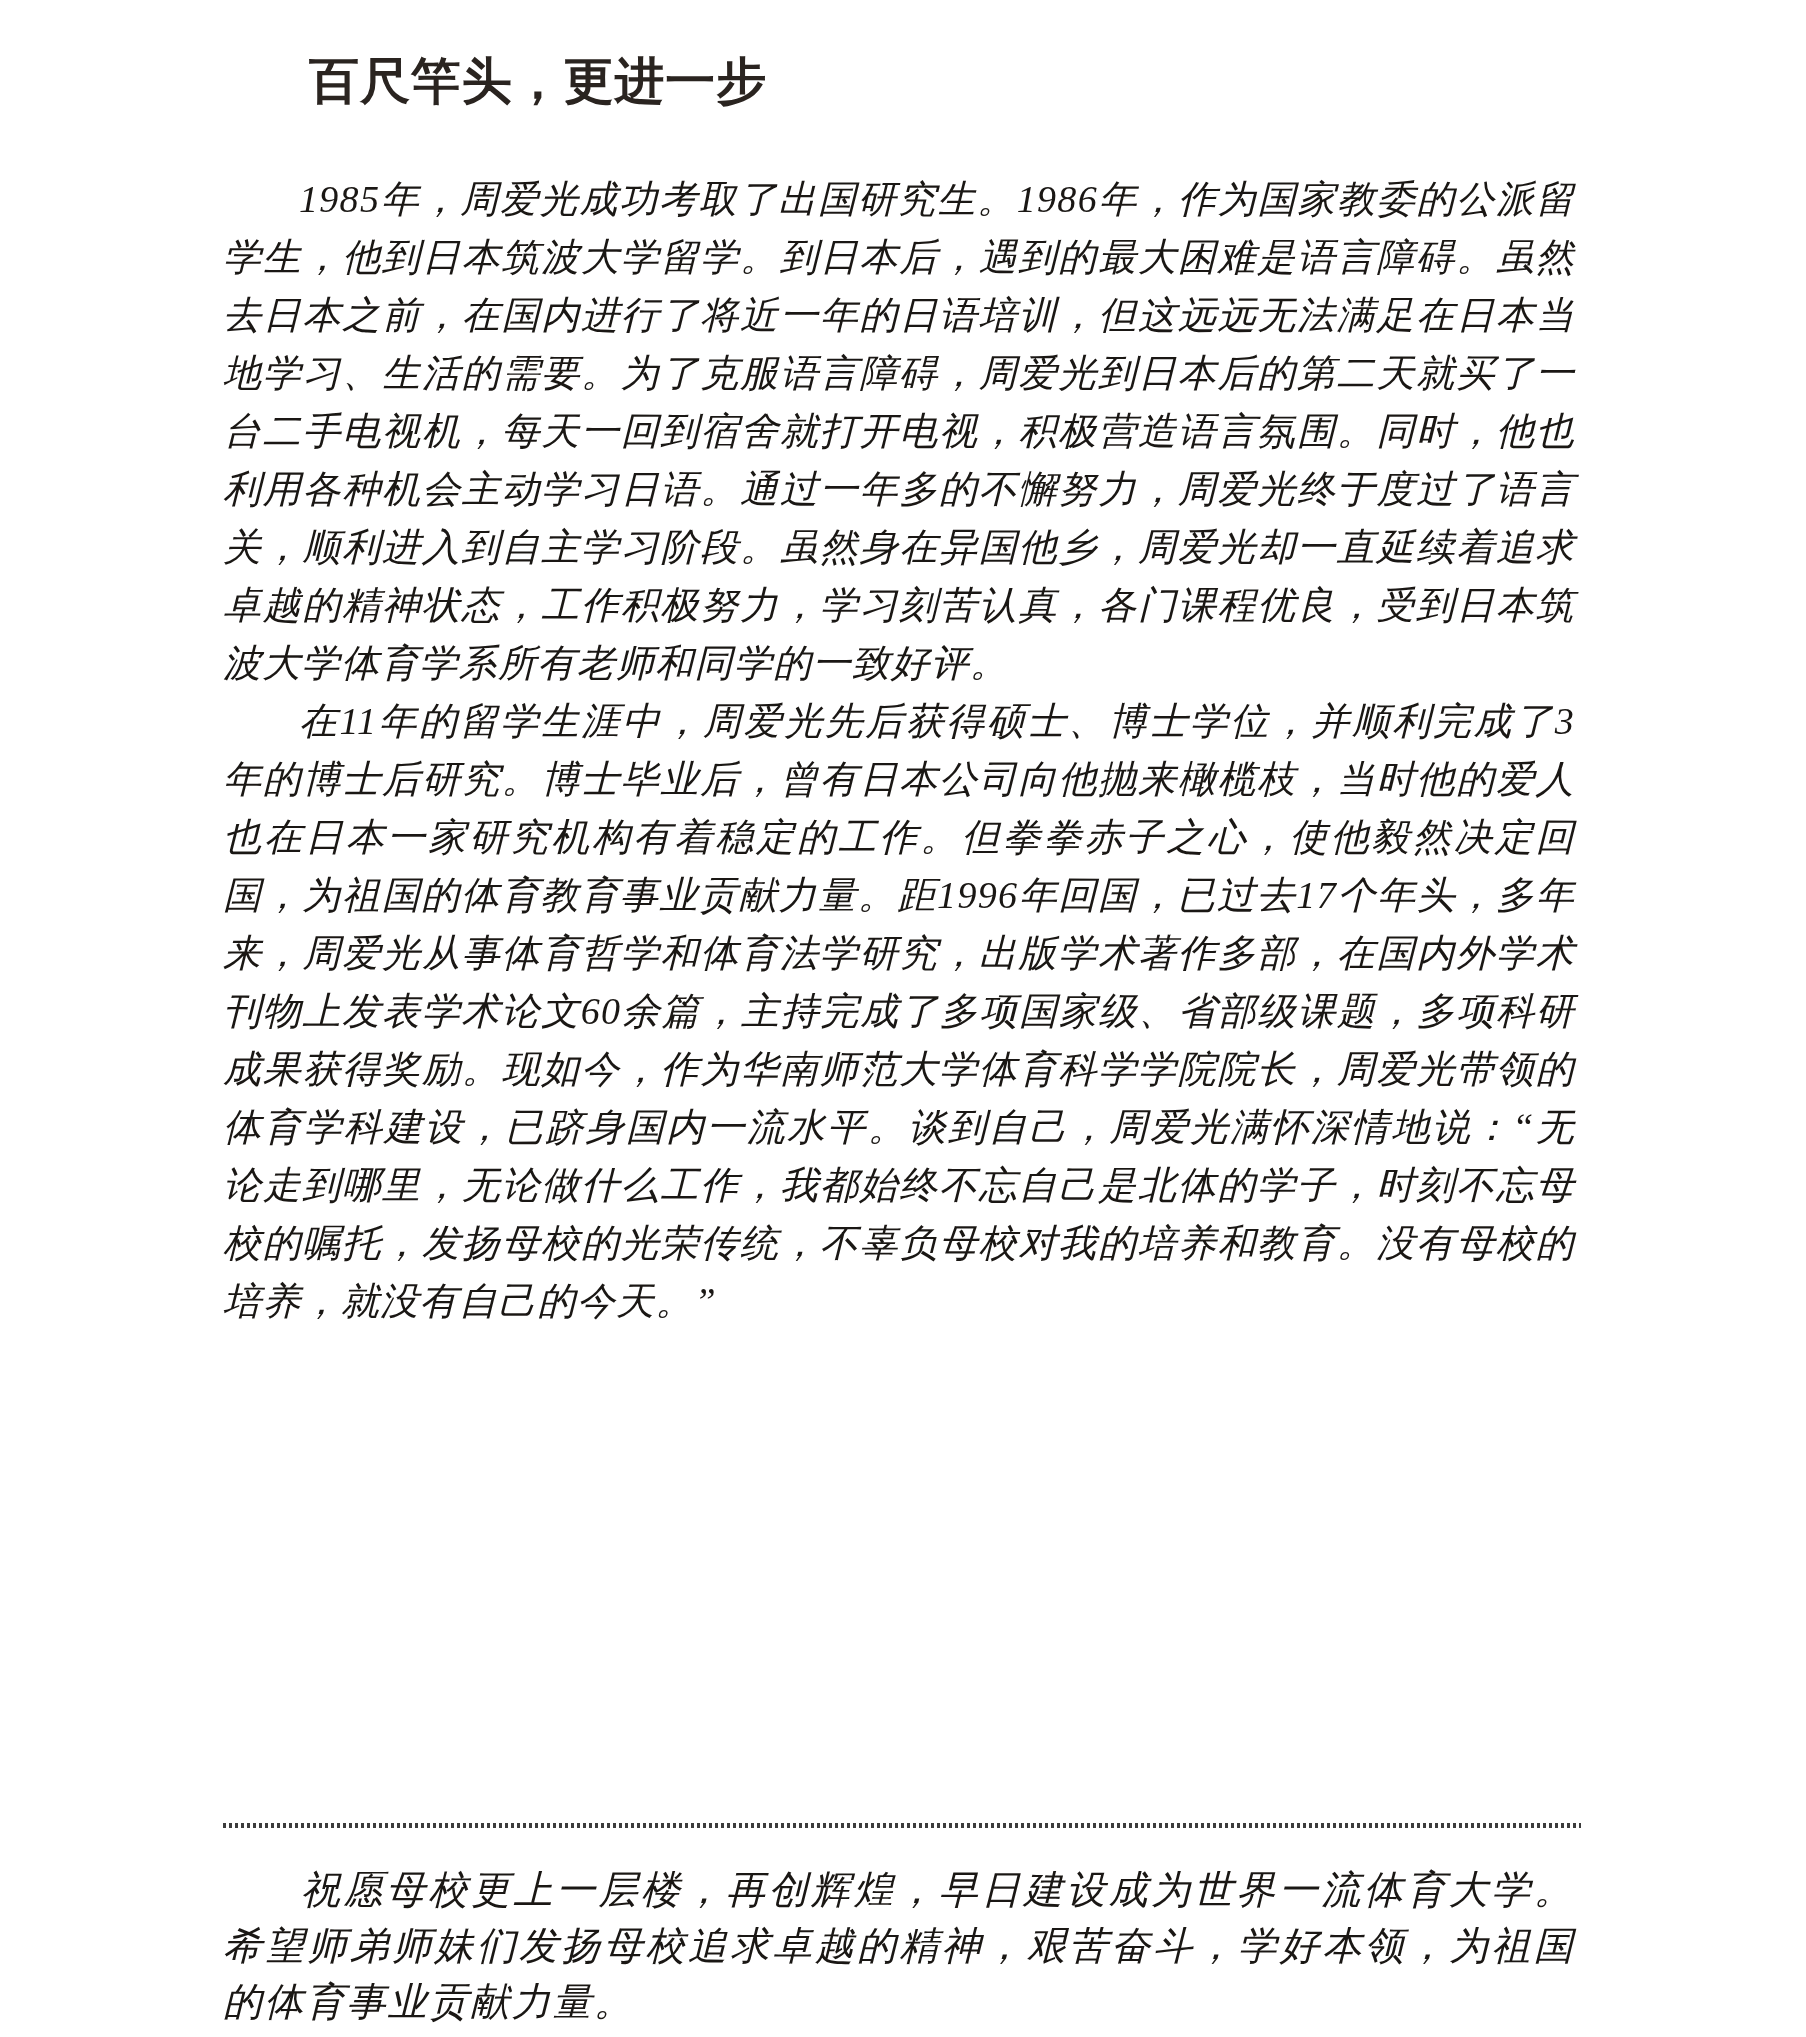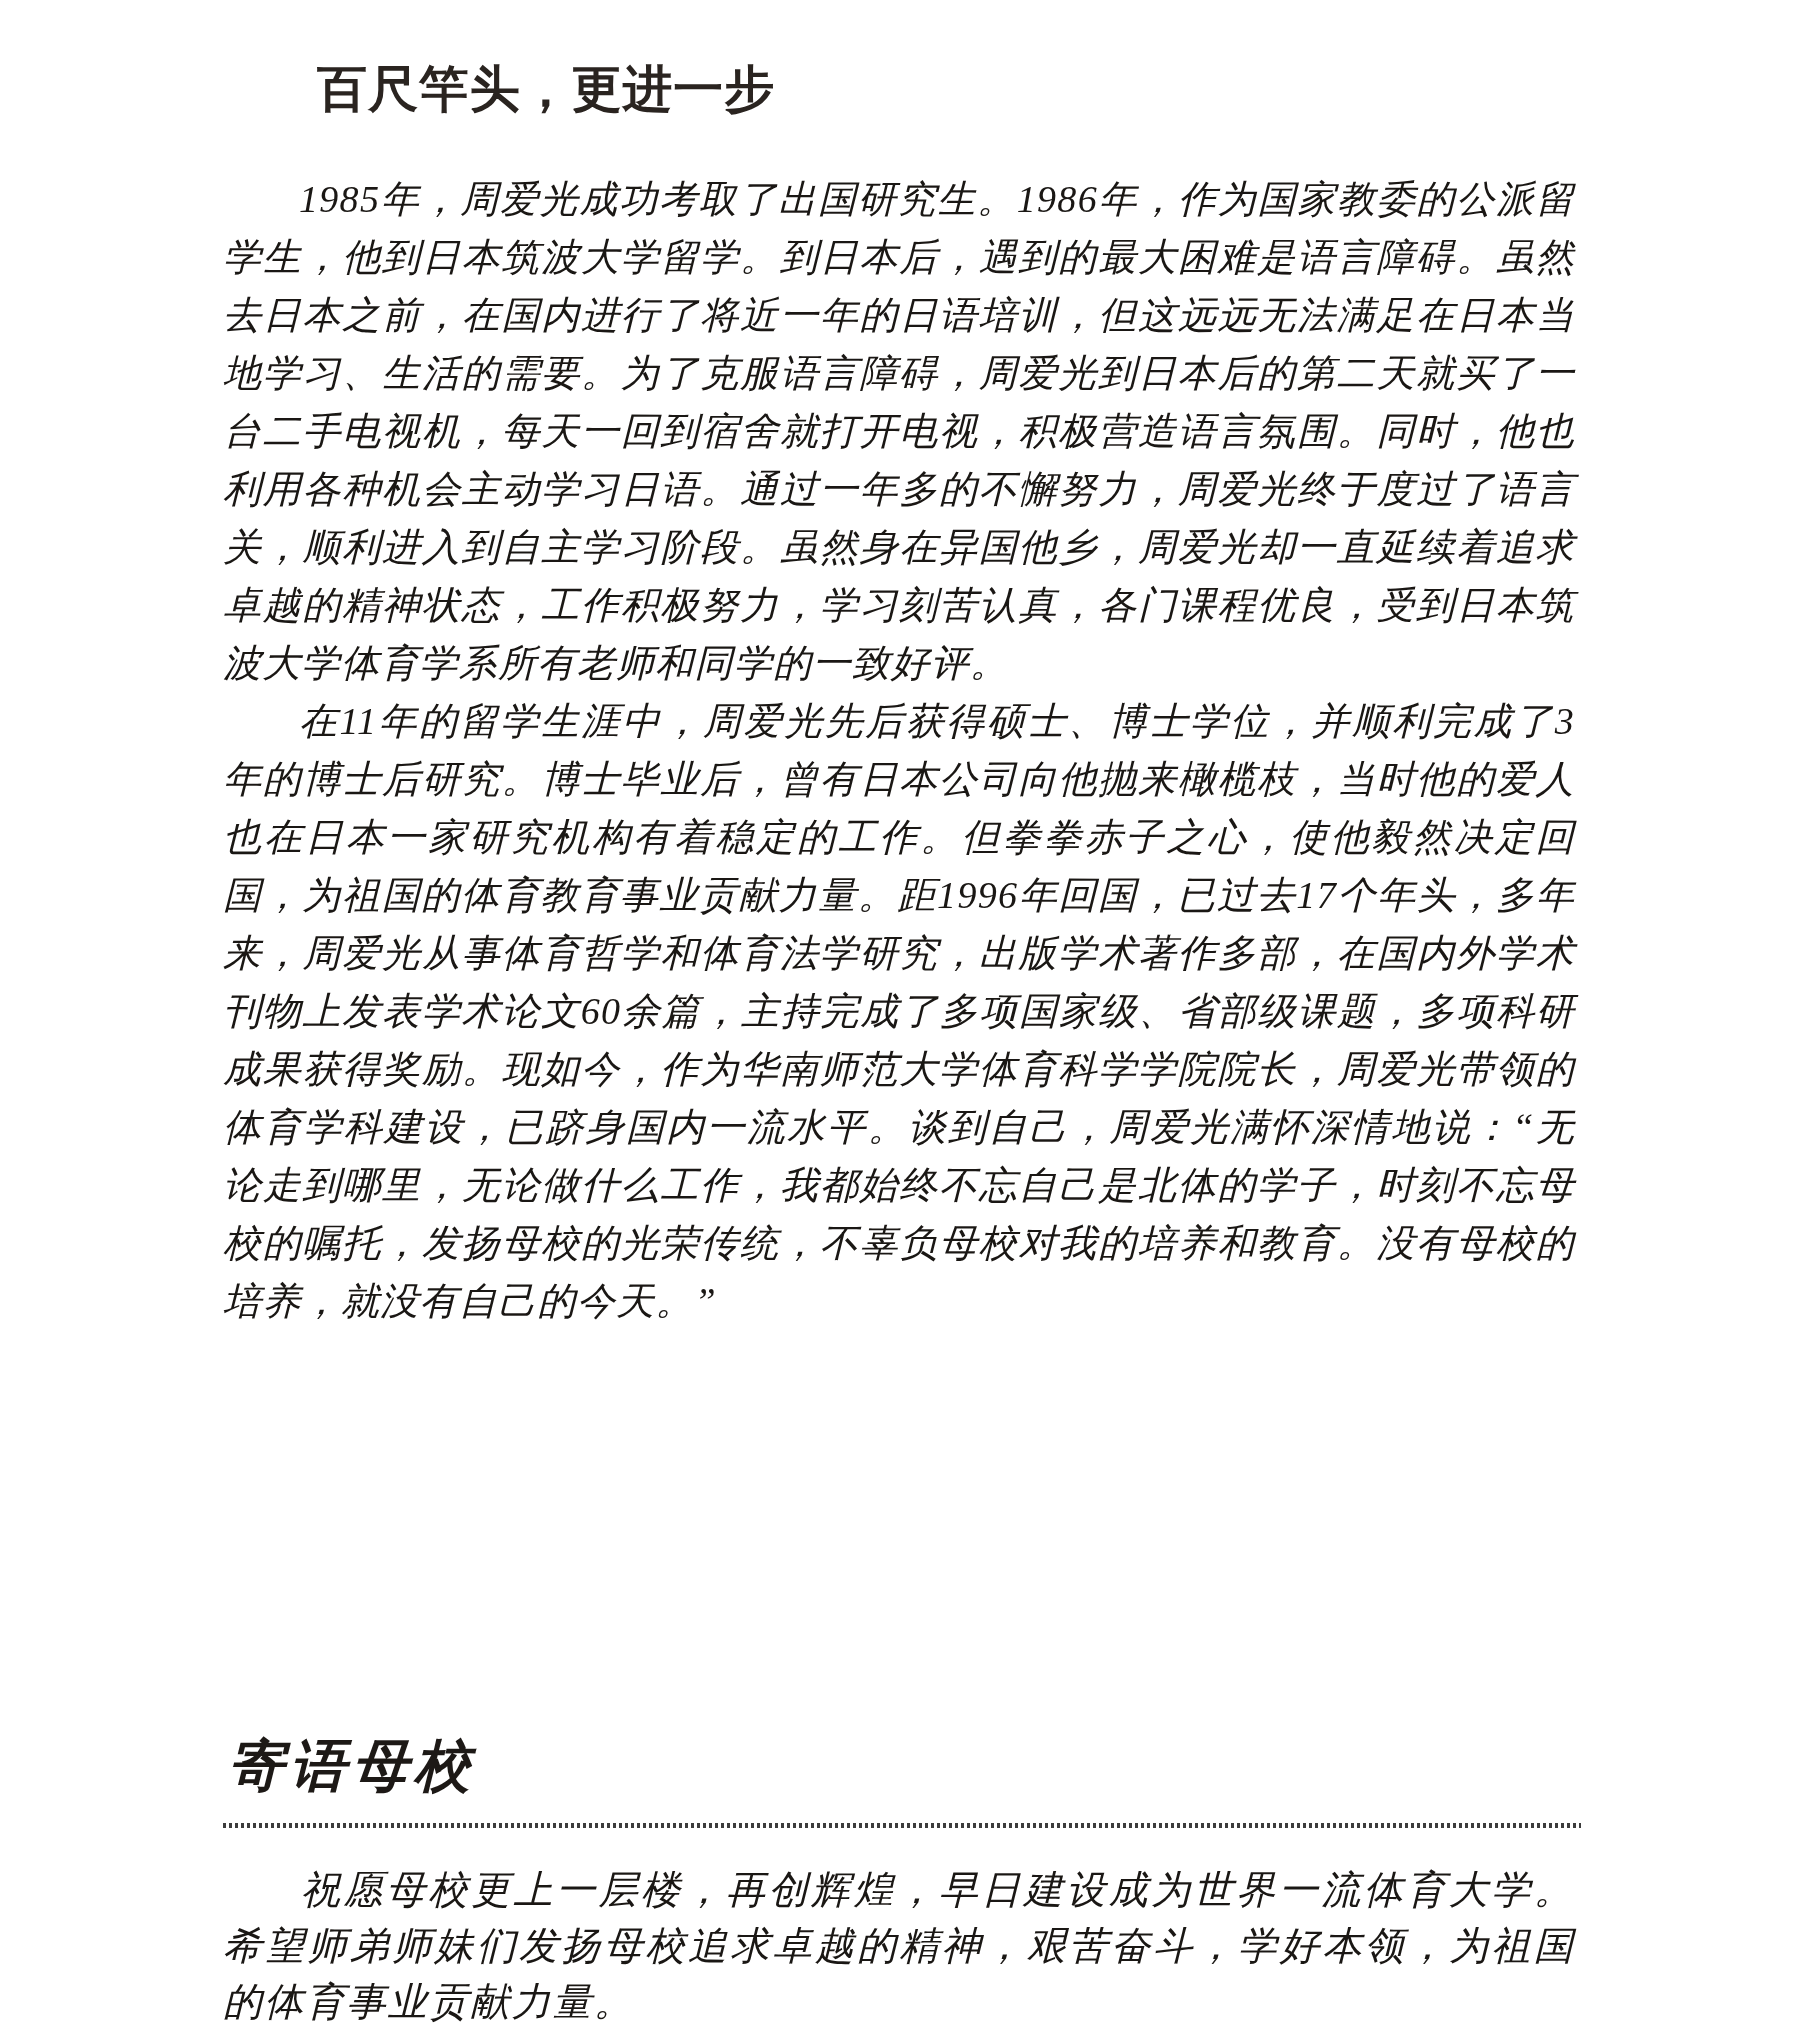--- a/index.html
+++ b/index.html
@@ -19,7 +19,7 @@
     position: absolute;
     left: 309px;
     top: 50px;
-    margin: 8px;
+    margin: 0;
     font-family: "Liberation Sans", "DejaVu Sans", sans-serif;
     font-weight: 700;
     font-size: 50px;

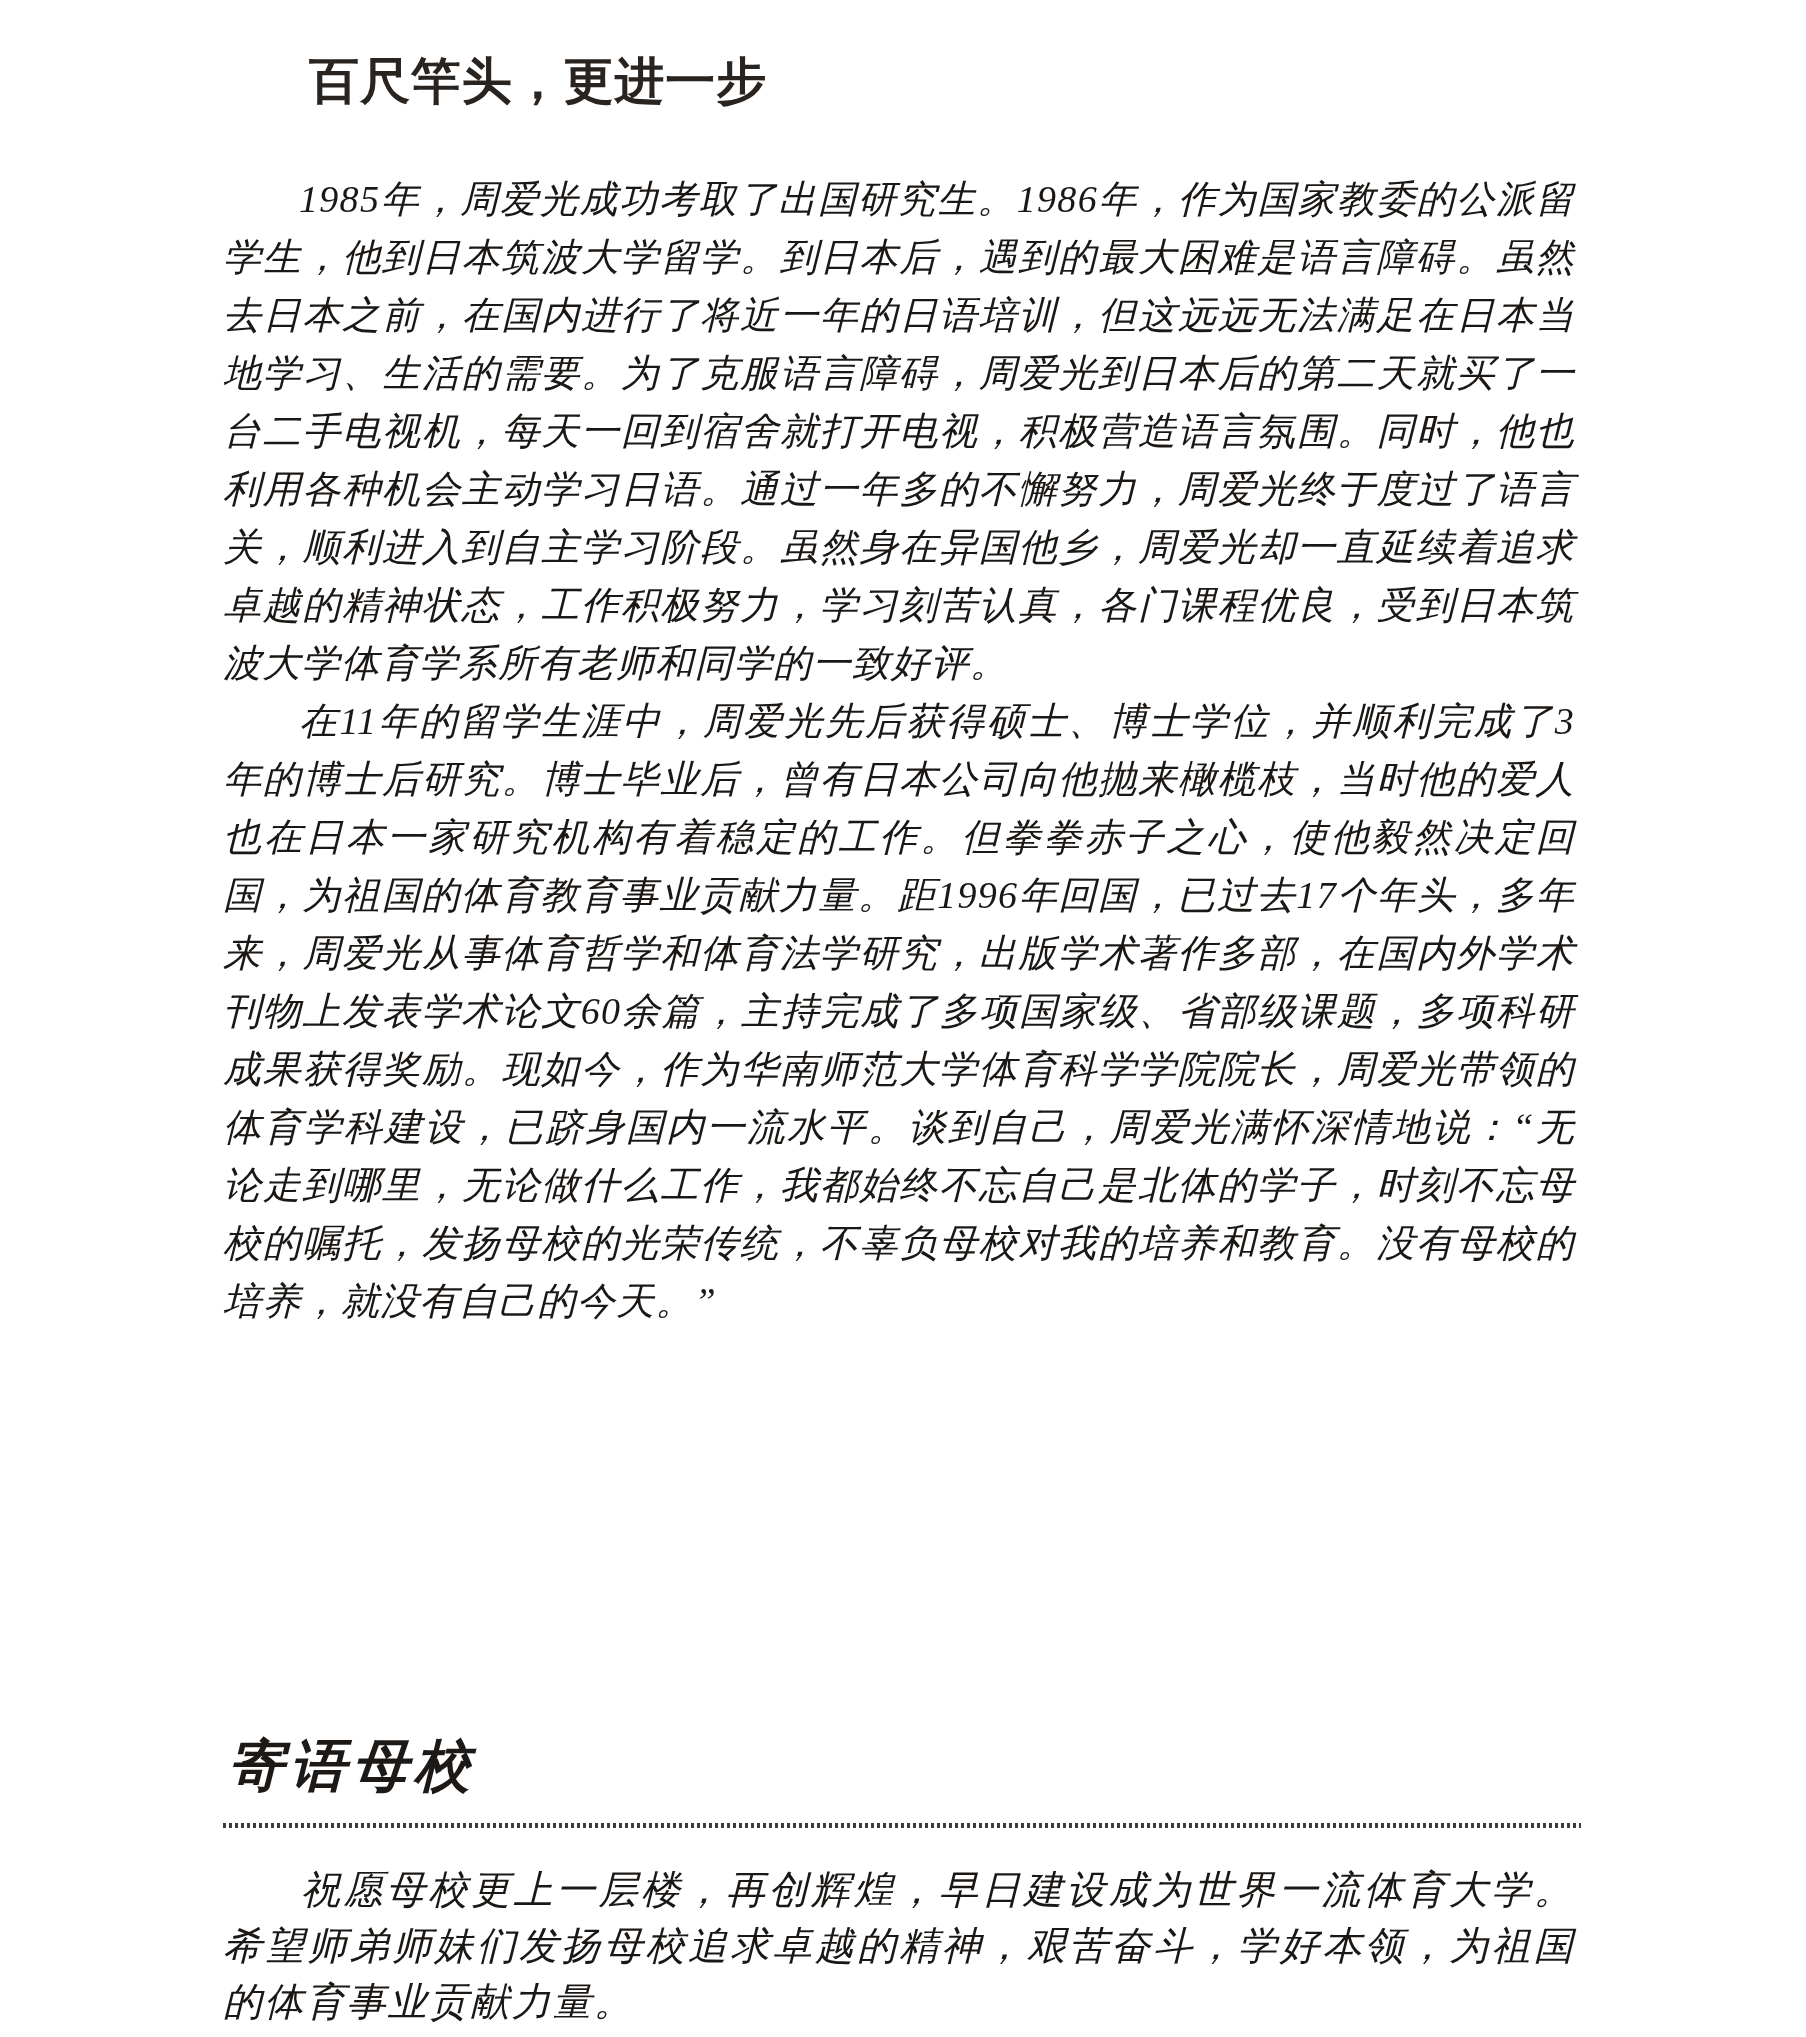--- a/index.html
+++ b/index.html
@@ -93,7 +93,6 @@
     <p>在11年的留学生涯中，周爱光先后获得硕士、博士学位，并顺利完成了3年的博士后研究。博士毕业后，曾有日本公司向他抛来橄榄枝，当时他的爱人也在日本一家研究机构有着稳定的工作。但拳拳赤子之心，使他毅然决定回国，为祖国的体育教育事业贡献力量。距1996年回国，已过去17个年头，多年来，周爱光从事体育哲学和体育法学研究，出版学术著作多部，在国内外学术刊物上发表学术论文60余篇，主持完成了多项国家级、省部级课题，多项科研成果获得奖励。现如今，作为华南师范大学体育科学学院院长，周爱光带领的体育学科建设，已跻身国内一流水平。谈到自己，周爱光满怀深情地说：“无论走到哪里，无论做什么工作，我都始终不忘自己是北体的学子，时刻不忘母校的嘱托，发扬母校的光荣传统，不辜负母校对我的培养和教育。没有母校的培养，就没有自己的今天。”</p>
   </div>
 
-  <h2 class="section-heading">寄语母校</h2>
 
   <div class="dotted-rule"></div>
 

